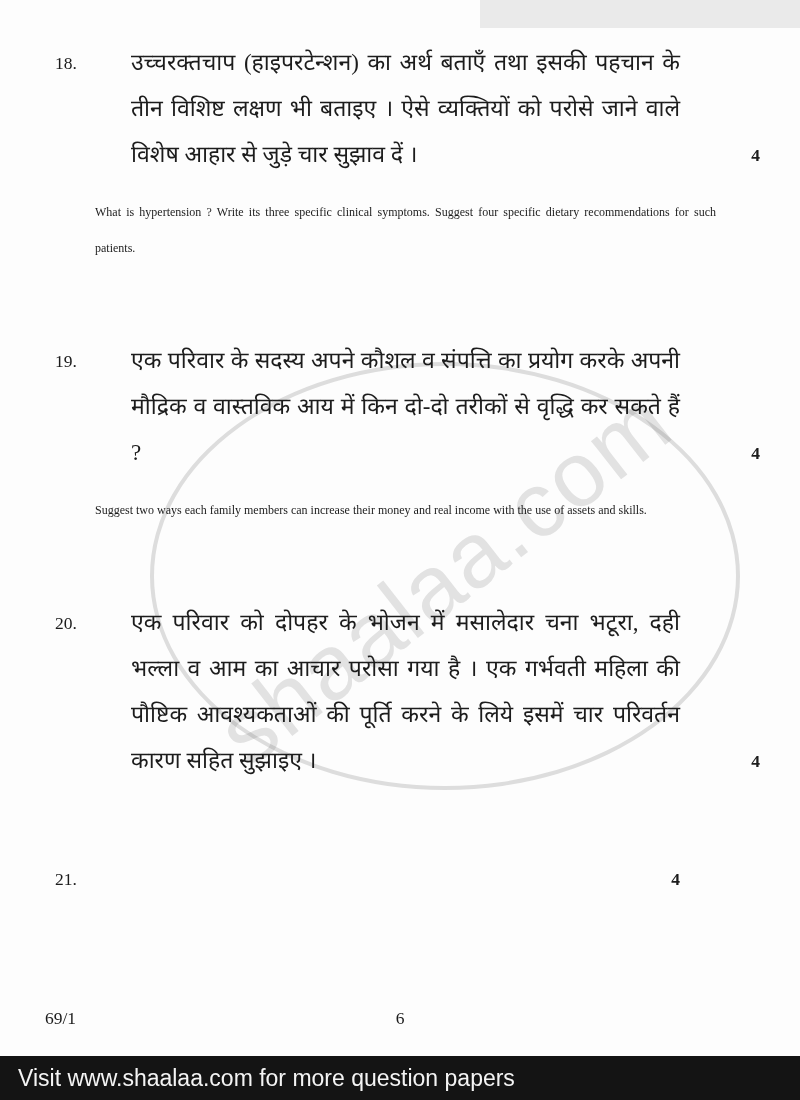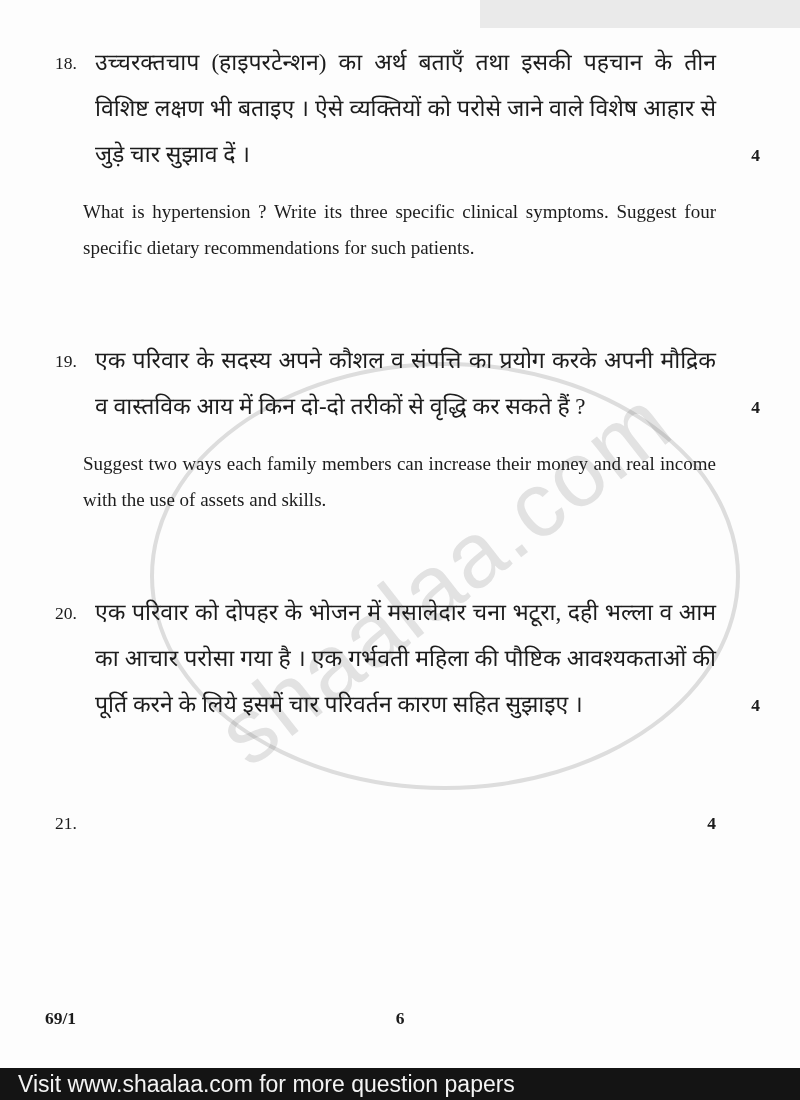--- a/index.html
+++ b/index.html
@@ -70,6 +70,7 @@
   .q-row {
     display: grid;
     grid-template-columns: 40px 1fr 44px;
+    gap: 36px;
   }
   .q-num {
     font-size: 17.5px;

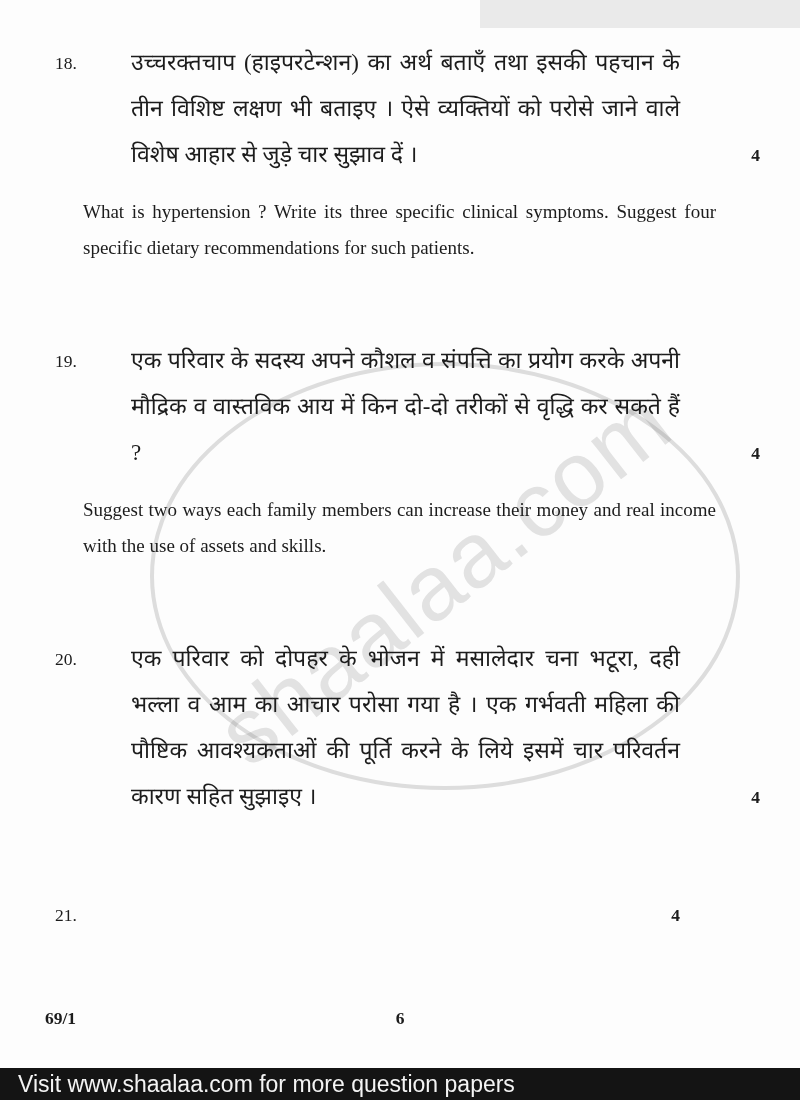--- a/index.html
+++ b/index.html
@@ -89,8 +89,8 @@
     align-self: end;
   }
   .q-english {
-    margin: 16px 44px 0 28px;
-    font-size: 19px;
+    margin: 16px 44px 0 40px;
+    font-size: 12px;
     line-height: 36px;
     text-align: justify;
   }

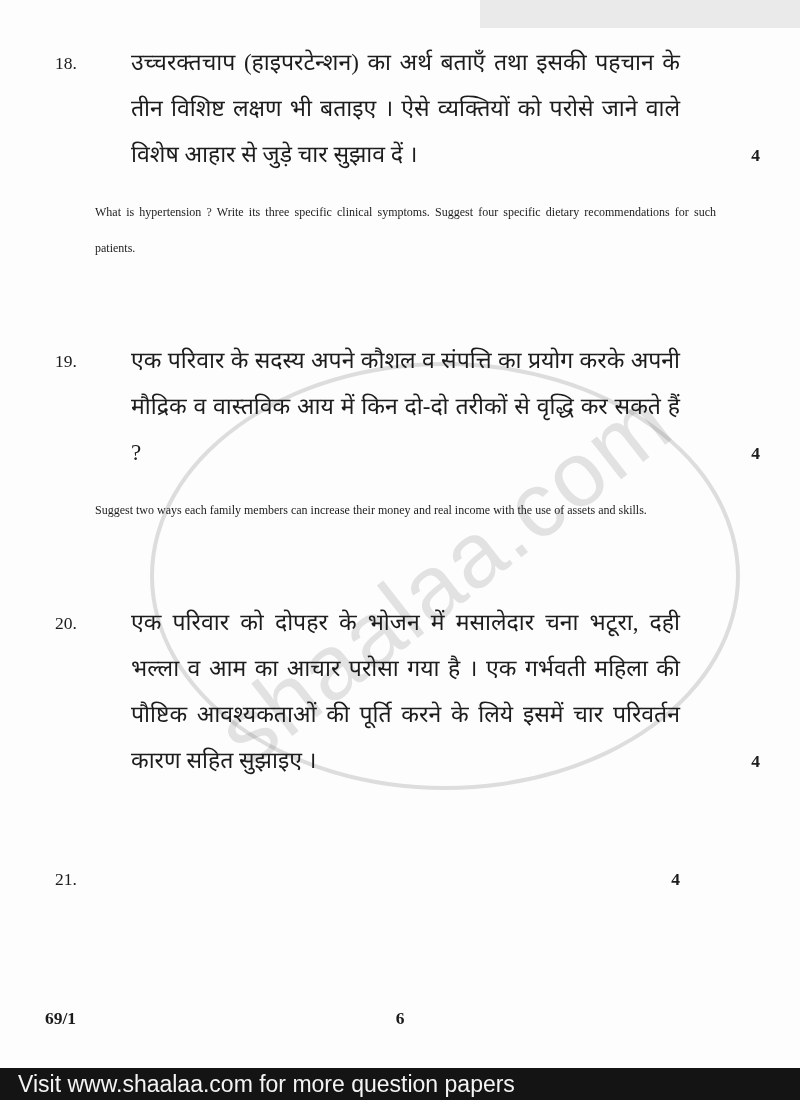--- a/index.html
+++ b/index.html
@@ -101,7 +101,7 @@
     width: 100%;
     height: 22px;
     z-index: 1;
-    font-weight: 700;
+    font-weight: 400;
     font-size: 17.5px;
   }
   .paper-code { position: absolute; left: 45px; }

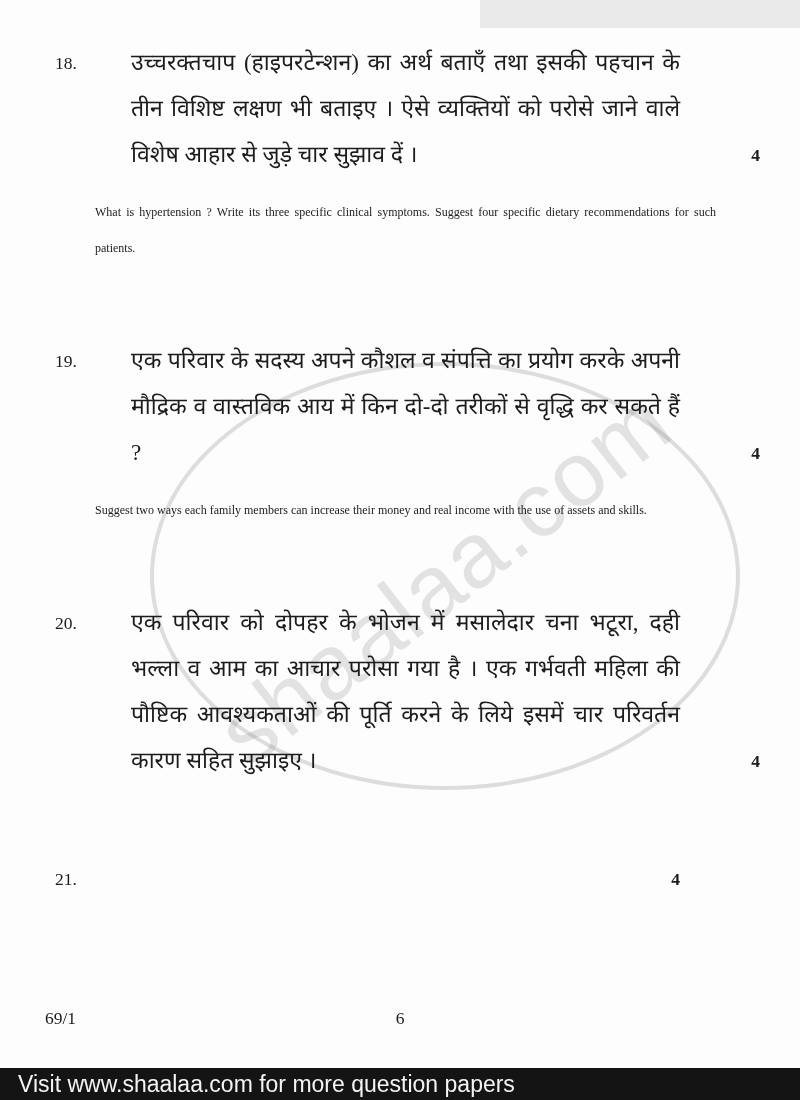--- a/index.html
+++ b/index.html
@@ -111,7 +111,7 @@
     bottom: 0;
     left: 0;
     width: 100%;
-    height: 32px;
+    height: 44px;
     background: #141414;
     color: #f4f4f4;
     font-family: "Liberation Sans", sans-serif;

